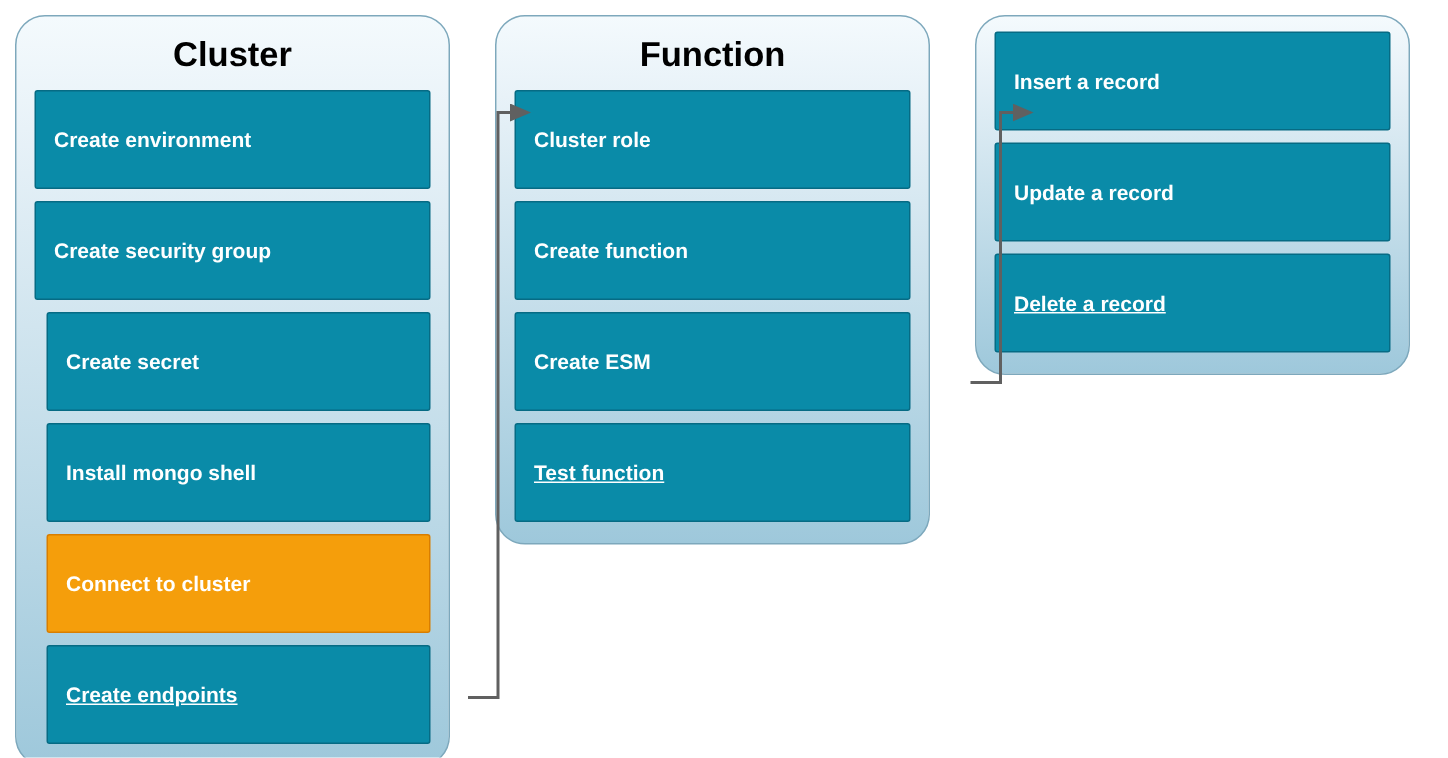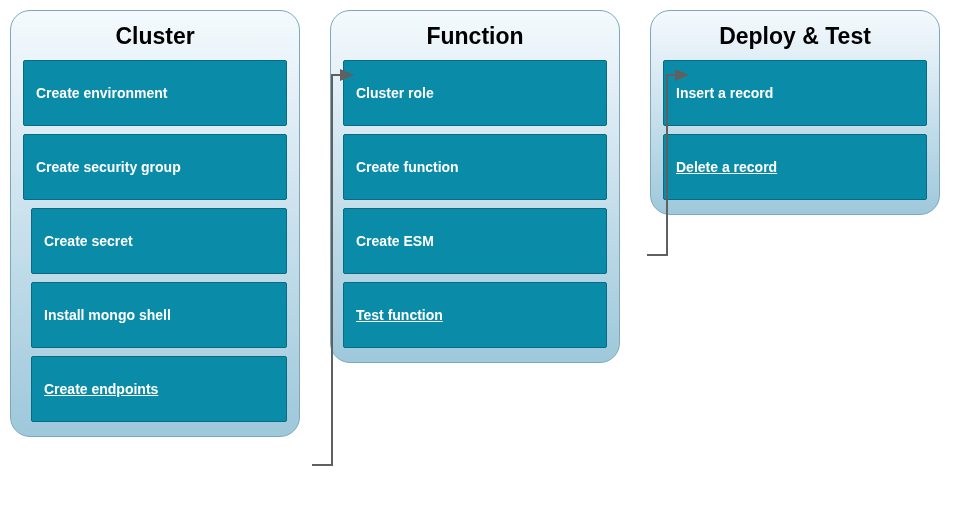--- a/index.html
+++ b/index.html
@@ -85,7 +85,6 @@
   </div>
 
   <div class="panel">
-    <div class="panel-title">Deploy &amp; Test</div>
     <div class="step">Insert a record</div>
     <div class="step">Delete a record</div>
   </div>

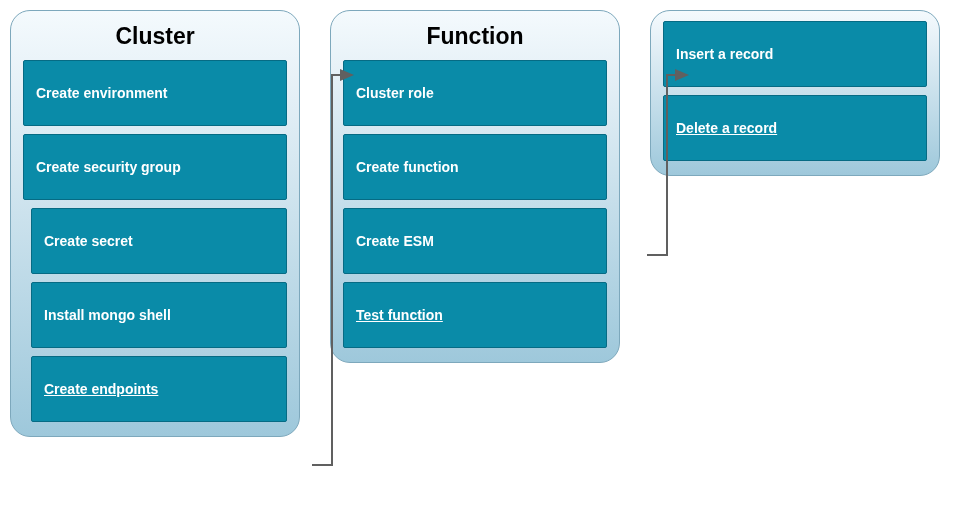--- a/index.html
+++ b/index.html
@@ -86,6 +86,7 @@
 
   <div class="panel">
     <div class="step">Insert a record</div>
+    <div class="step">Update a record</div>
     <div class="step">Delete a record</div>
   </div>
 

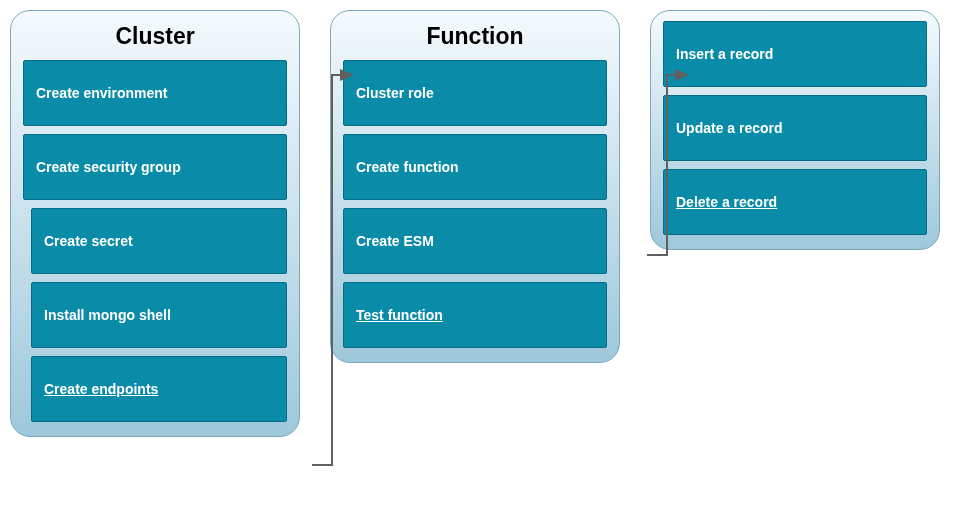--- a/index.html
+++ b/index.html
@@ -73,6 +73,7 @@
     <div class="step">Create security group</div>
     <div class="step indented">Create secret</div>
     <div class="step indented">Install mongo shell</div>
+    <div class="step indented highlighted">Connect to cluster</div>
     <div class="step indented">Create endpoints</div>
   </div>
 

